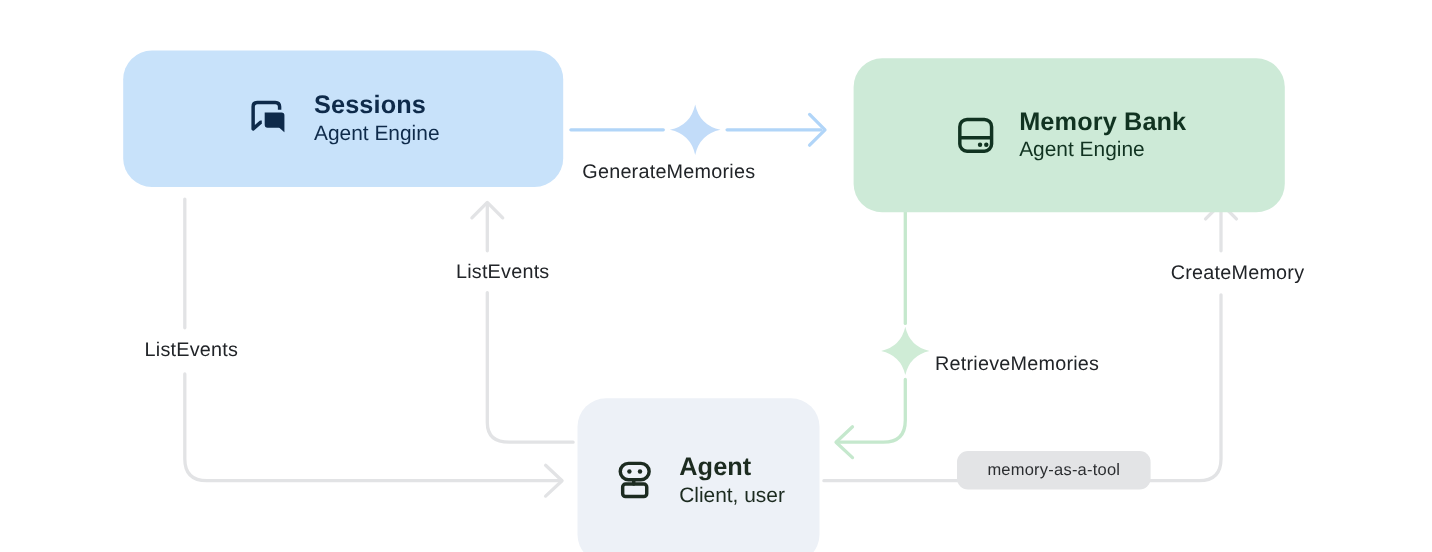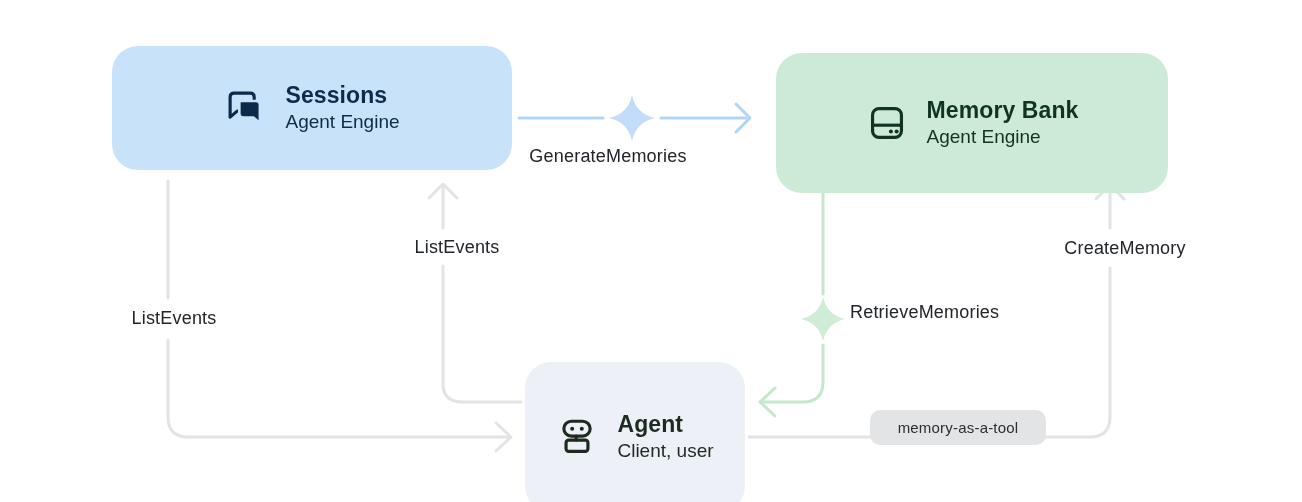--- a/index.html
+++ b/index.html
@@ -35,7 +35,7 @@
   .label-append{left:457px;top:237px;}
   .label-list{left:174px;top:308px;}
   .label-create{left:1125px;top:238px;}
-  .label-retrieve{left:850px;top:302px;}
+  .label-retrieve{left:850px;top:320px;}
   .pill{position:absolute;left:870px;top:410px;width:176px;height:35px;background:var(--pill-fill);
         border-radius:10px;display:flex;align-items:center;justify-content:center;
         font-size:15px;font-weight:500;color:var(--pill-ink);letter-spacing:.2px;}

